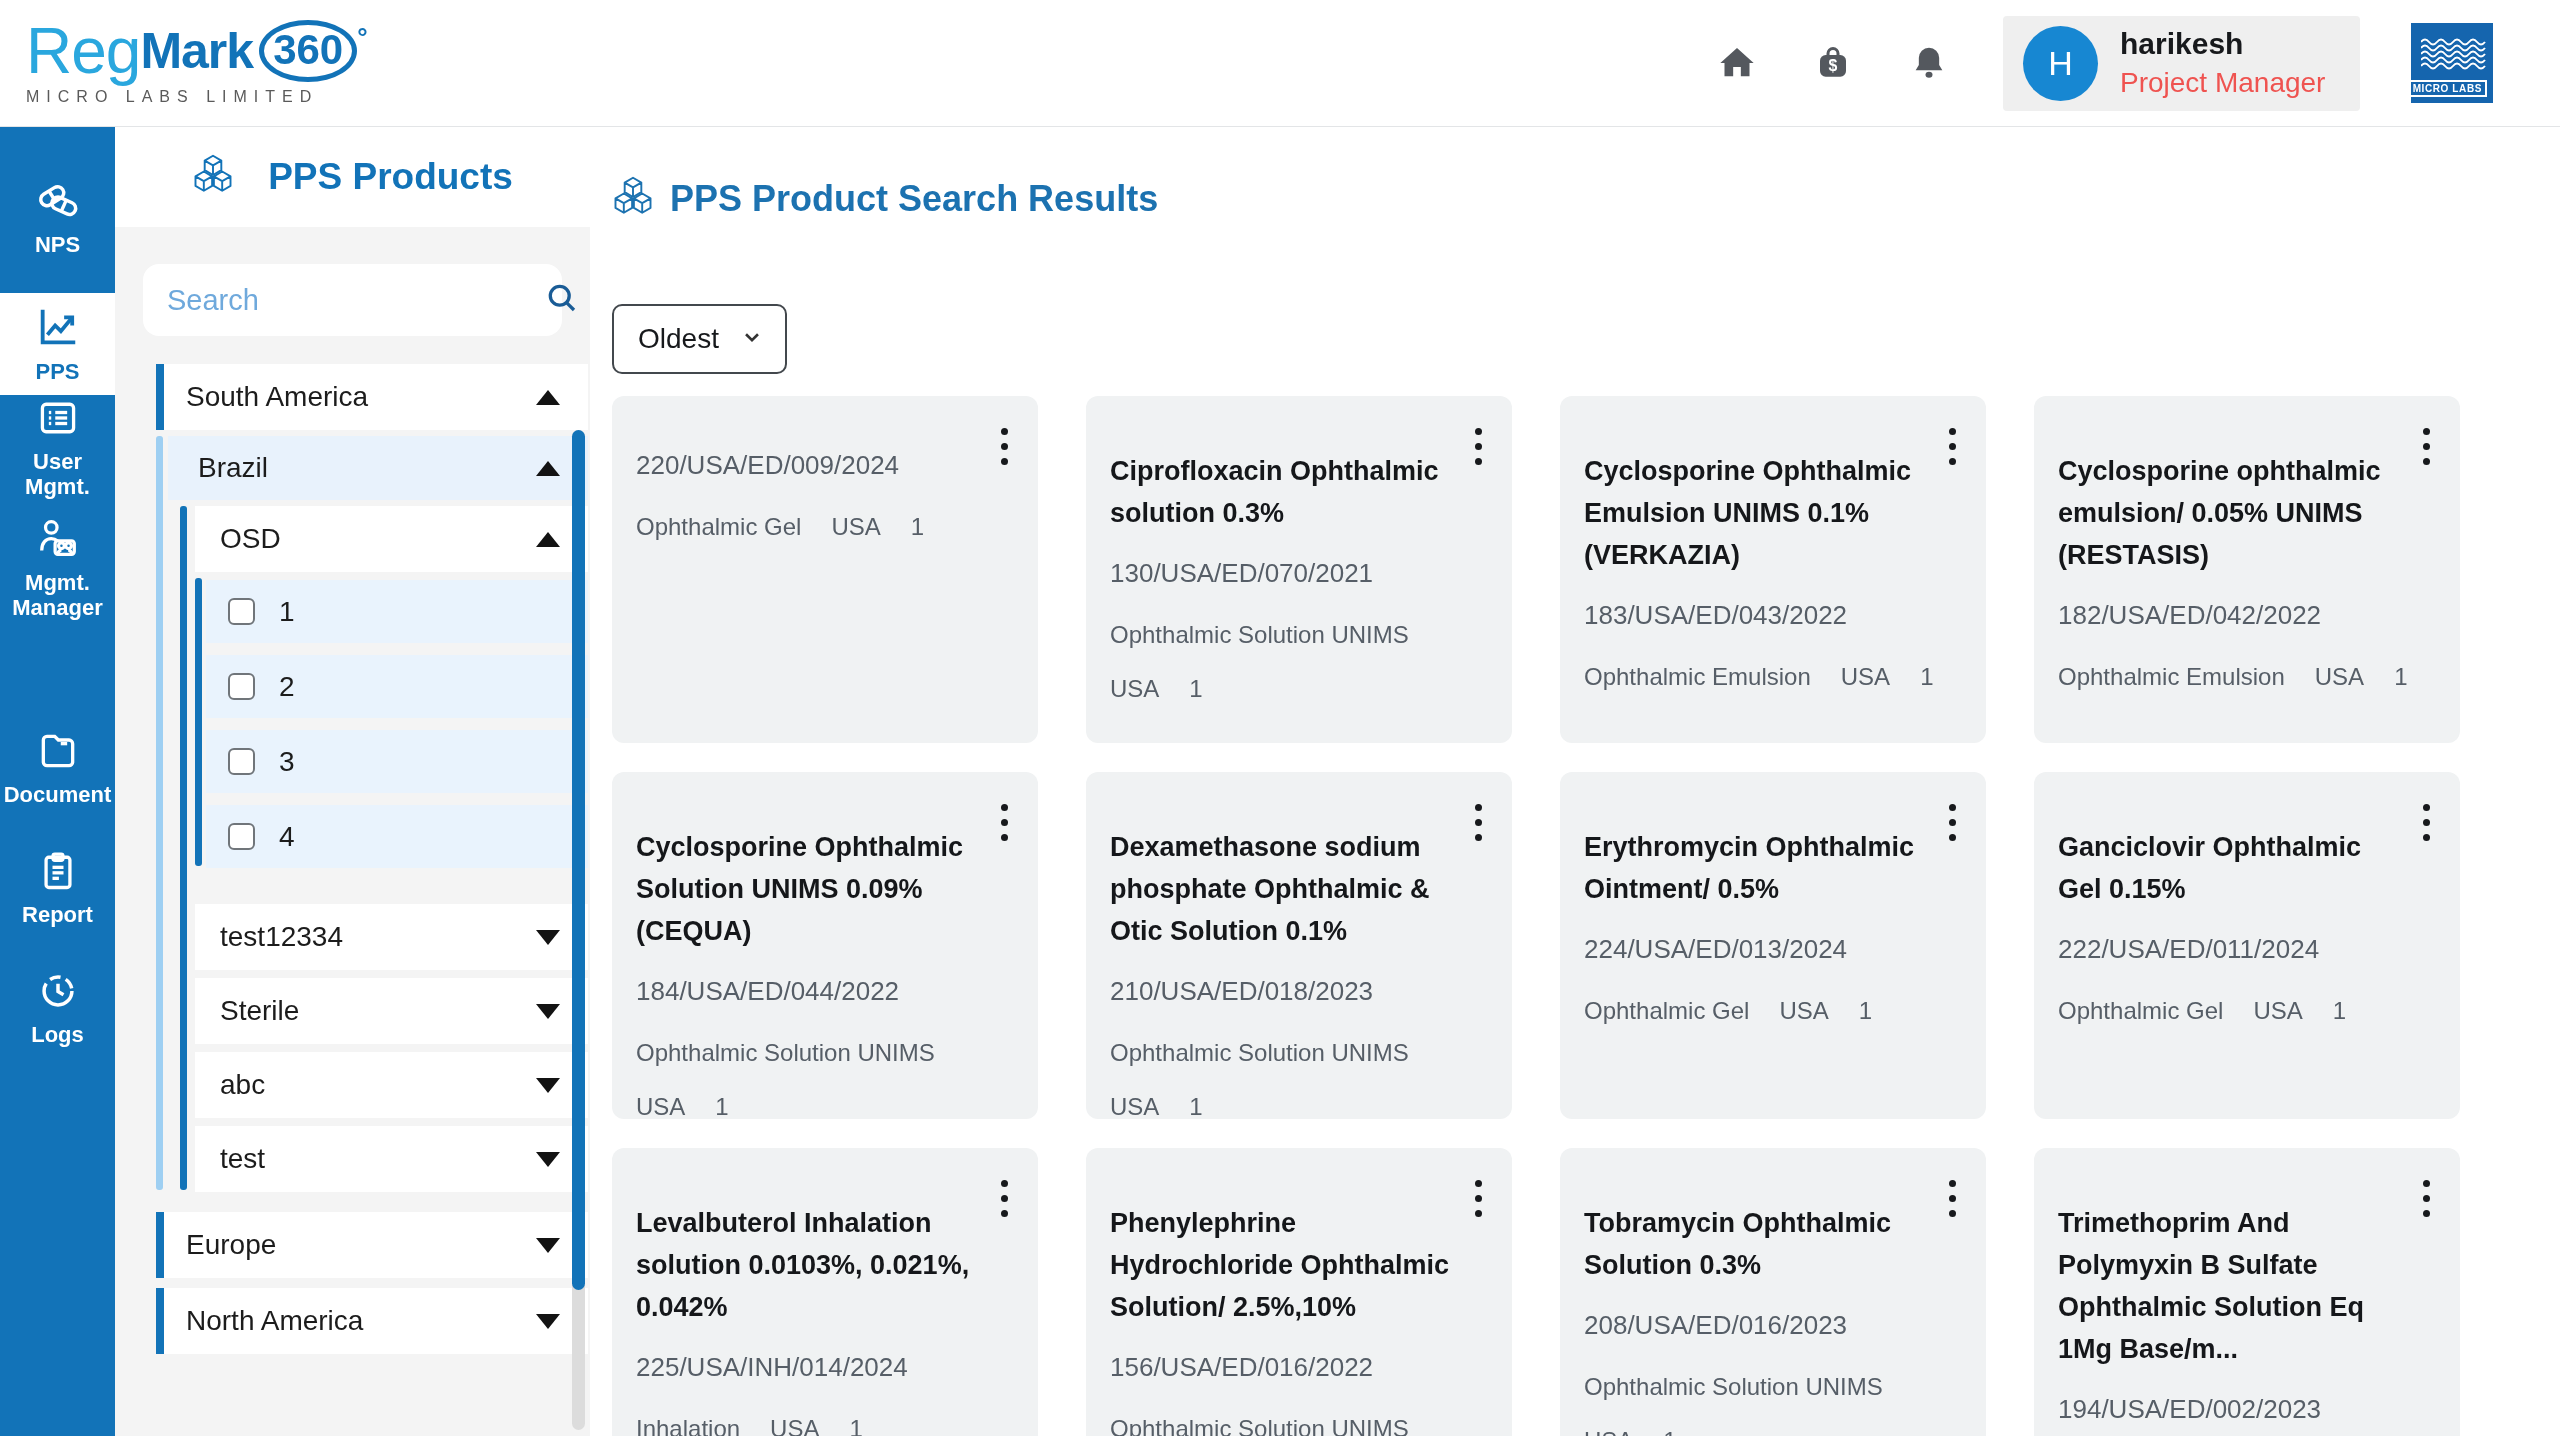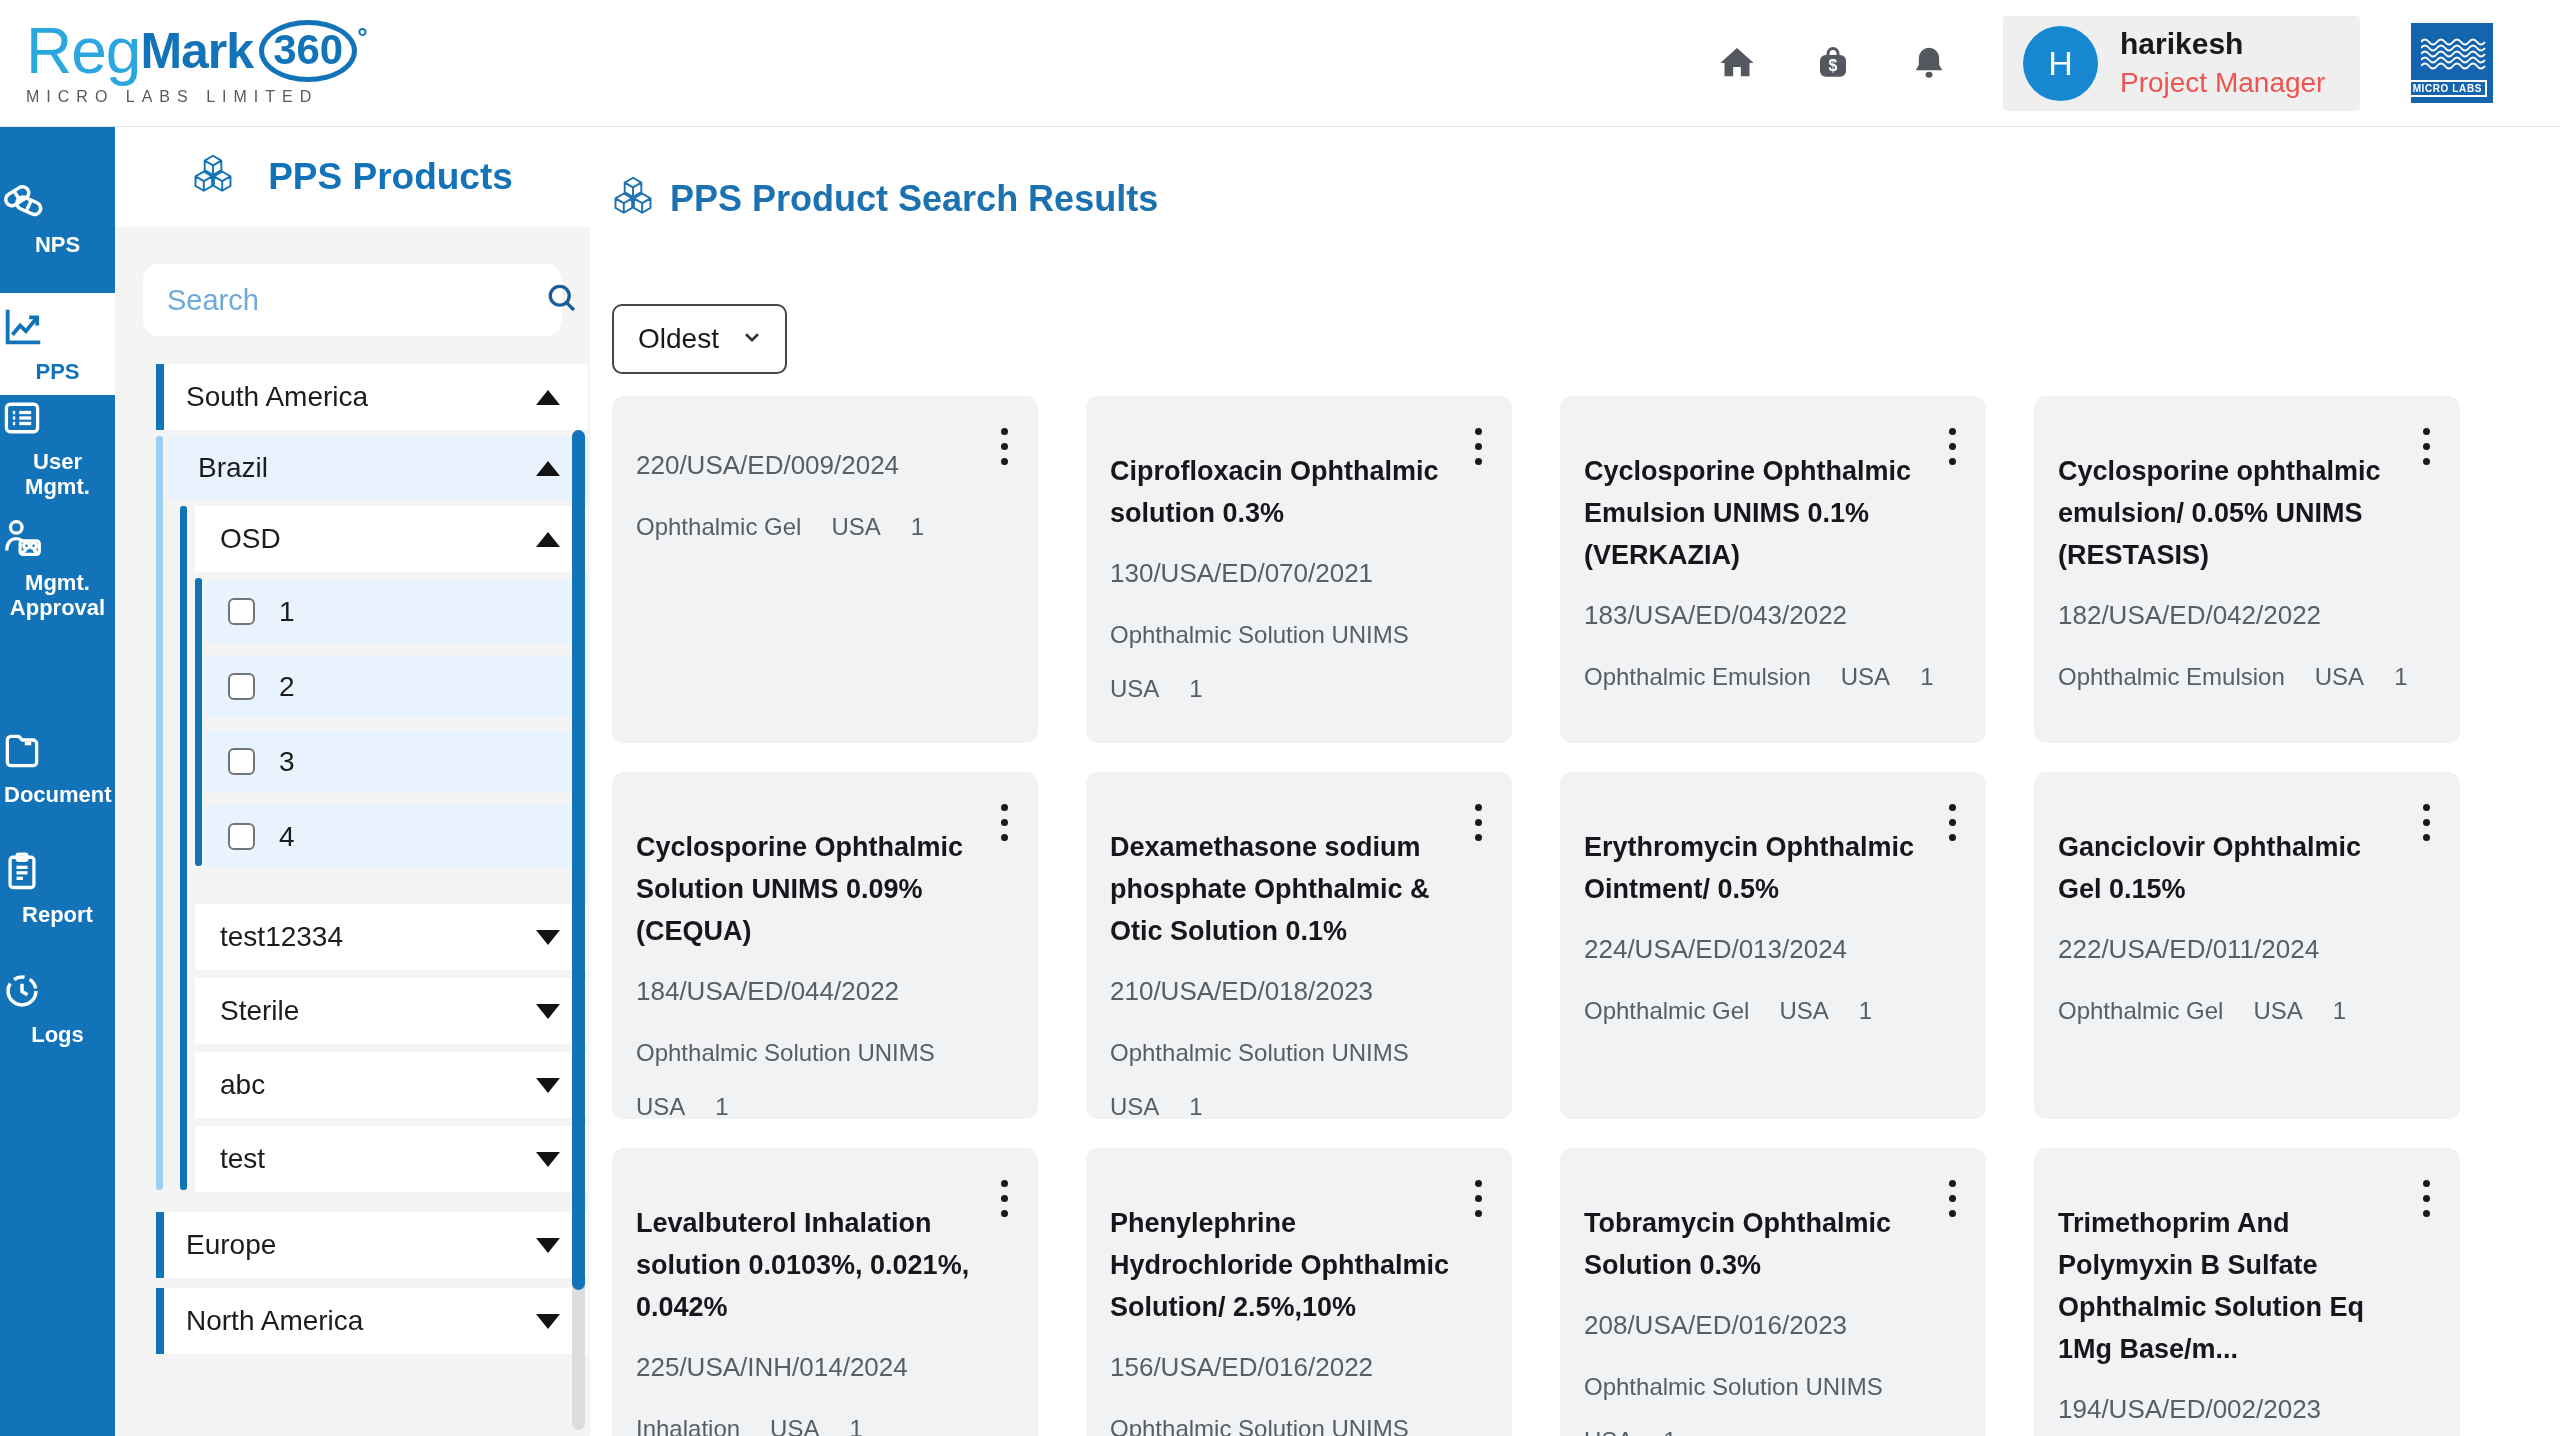--- a/index.html
+++ b/index.html
@@ -37,7 +37,7 @@
   
   .sidenav { position:absolute; left:0; top:127px; width:115px; height:1309px; background:#1273b8;
              display:flex; flex-direction:column; align-items:stretch; }
-  .nav-item { display:flex; flex-direction:column; justify-content:center;
+  .nav-item { display:flex; flex-direction:column; align-items:center; justify-content:center;
               gap:9px; color:#fff; cursor:pointer; }
   .nav-item .nav-label { font-size:22px; font-weight:700; text-align:center; line-height:1.15;
                          padding:0 4px; }

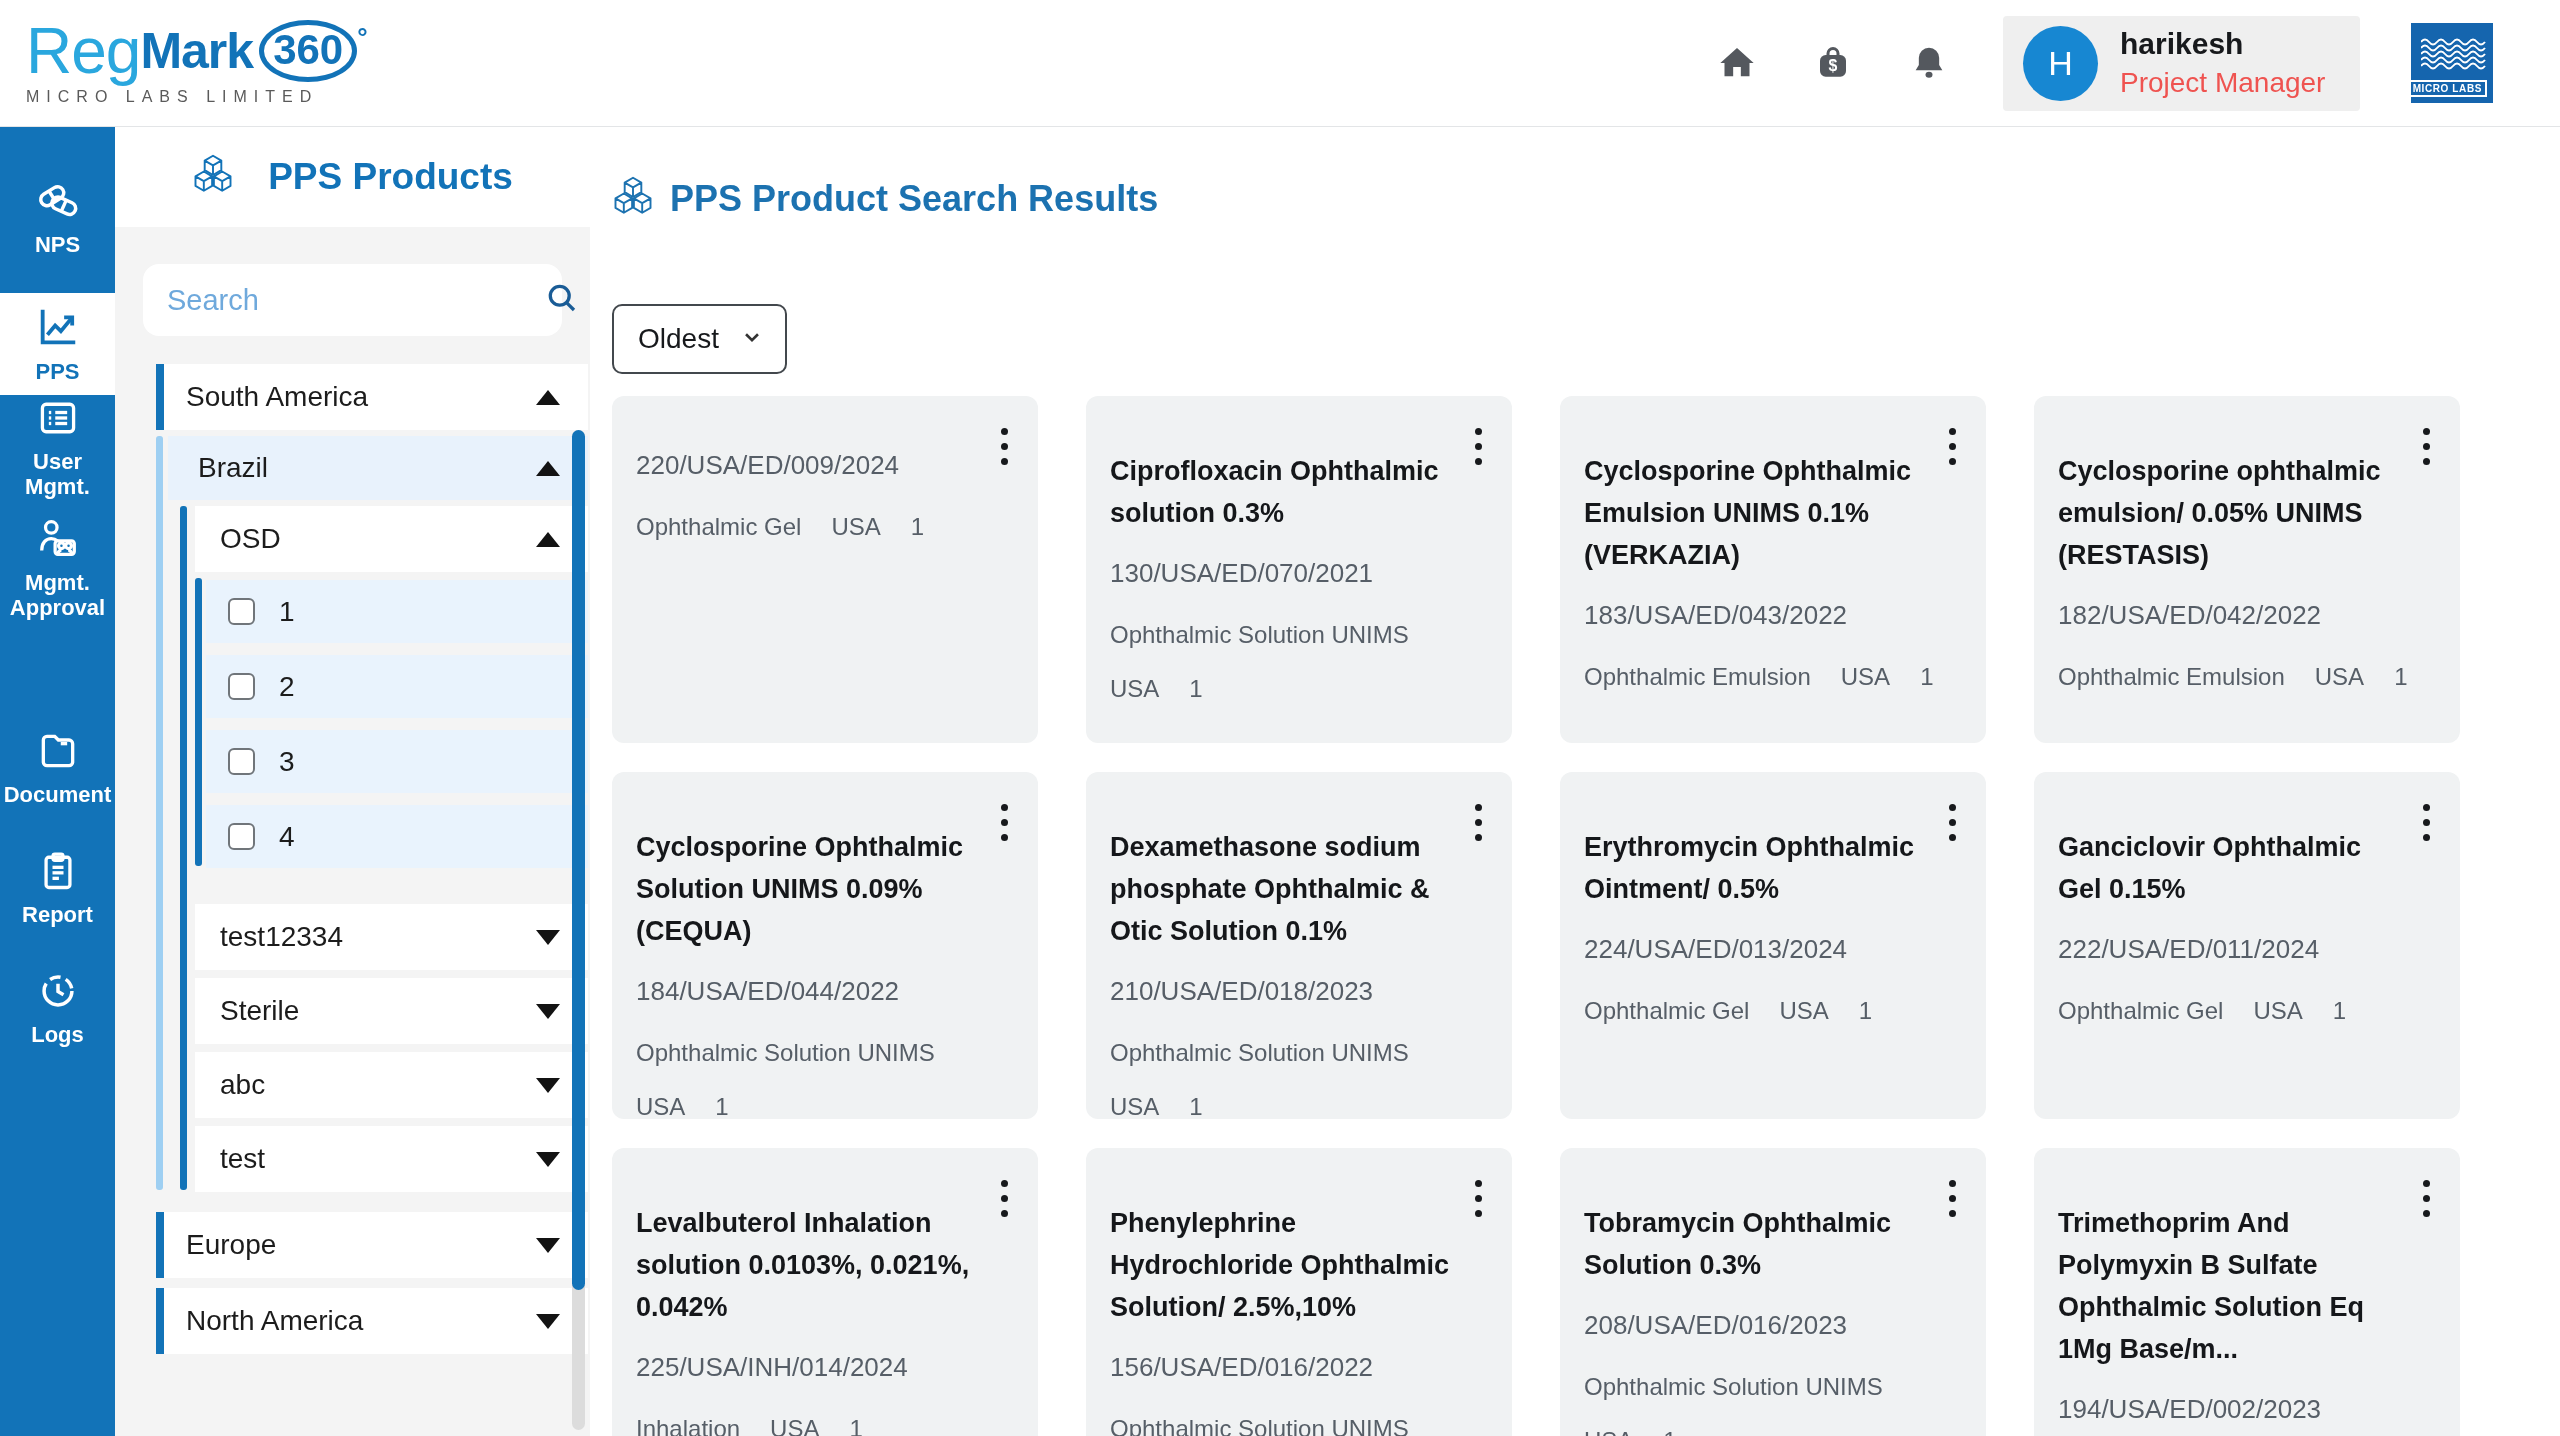--- a/index.html
+++ b/index.html
@@ -229,7 +229,7 @@
         <path d="M11.8 20.5c.3-1.5 1.1-2.2 2-2.2m5.5 2.2c-.3-1.5-1.1-2.2-2-2.2"></path>
       </svg>
     </span>
-    <span class="nav-label">Mgmt. Approval</span>
+    <span class="nav-label">Mgmt. Manager</span>
   </div>
   <div class="nav-item" id="nav-doc">
     <span>

